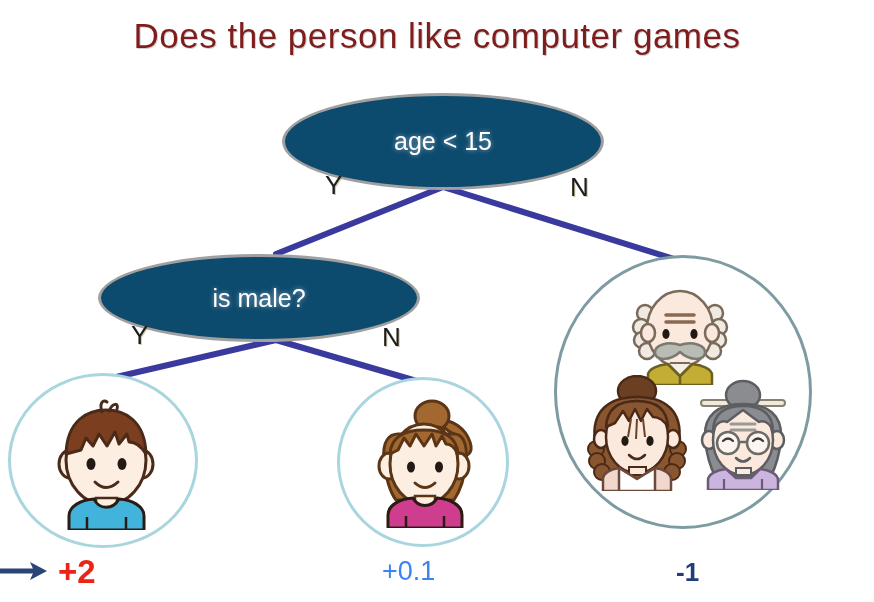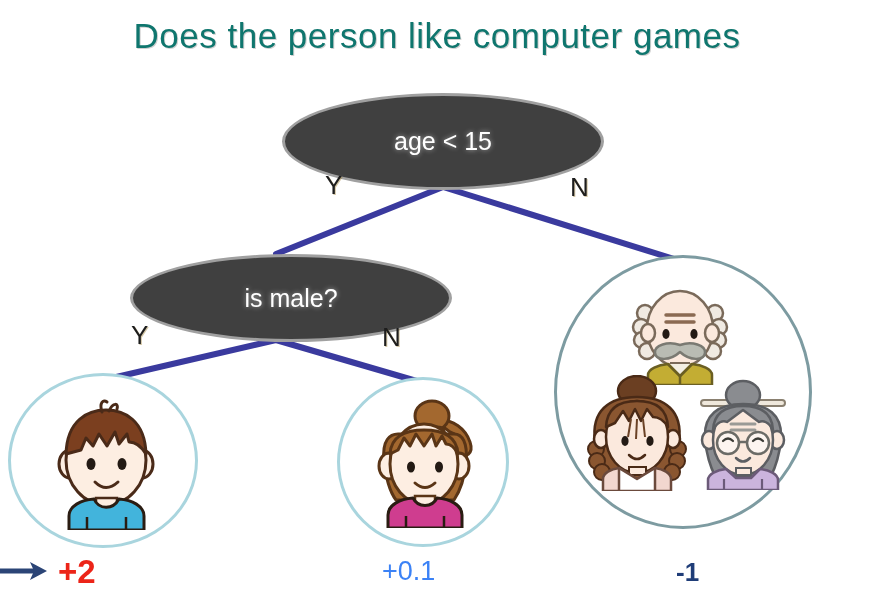--- a/index.html
+++ b/index.html
@@ -27,7 +27,7 @@
     text-align: center;
     font-size: 35px;
     font-weight: 400;
-    color: #0f766e;
+    color: #7f1d1d;
     letter-spacing: 0.5px;
     white-space: nowrap;
     text-shadow: 1px 1px 0 rgba(120,120,120,0.35);

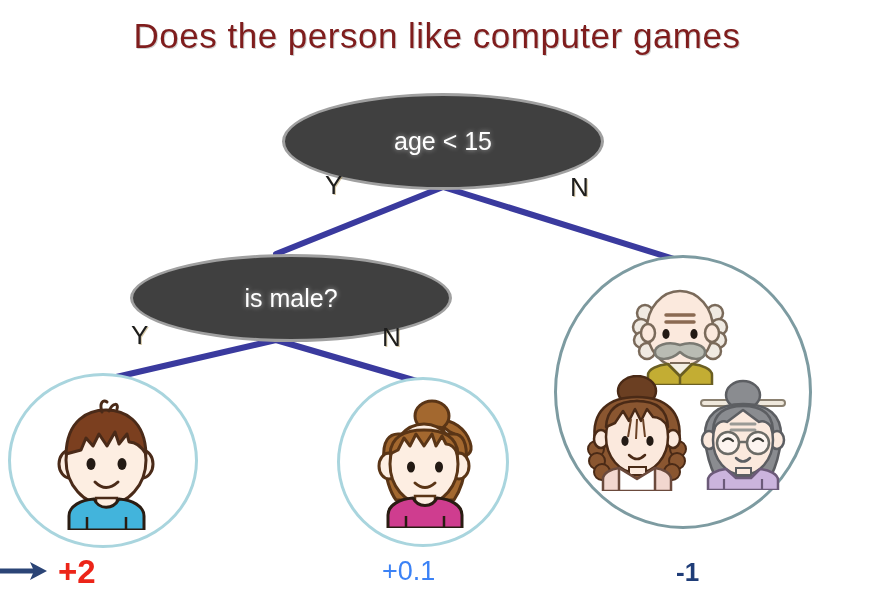--- a/index.html
+++ b/index.html
@@ -48,7 +48,7 @@
     position: absolute;
     box-sizing: border-box;
     border-radius: 50%;
-    background: #404040;
+    background: #0c4a6e;
     border: 3px solid #a0a0a0;
     display: flex;
     align-items: center;

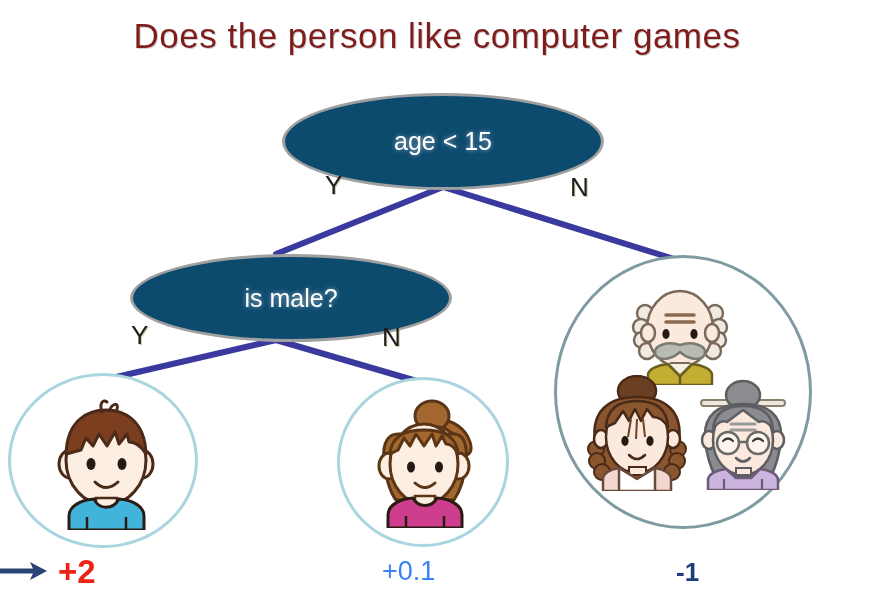--- a/index.html
+++ b/index.html
@@ -66,7 +66,7 @@
     height: 97px;
   }
   #node-ismale {
-    left: 130px;
+    left: 98px;
     top: 254px;
     width: 322px;
     height: 88px;

